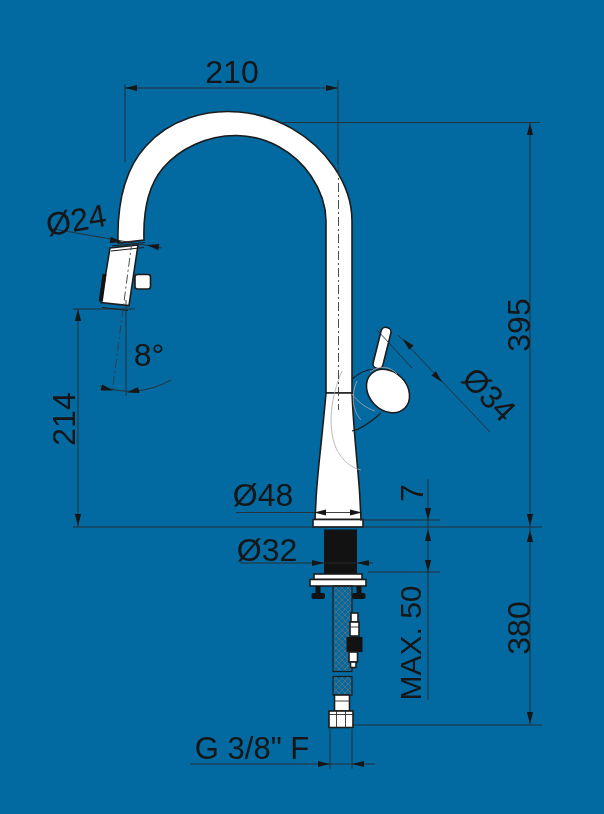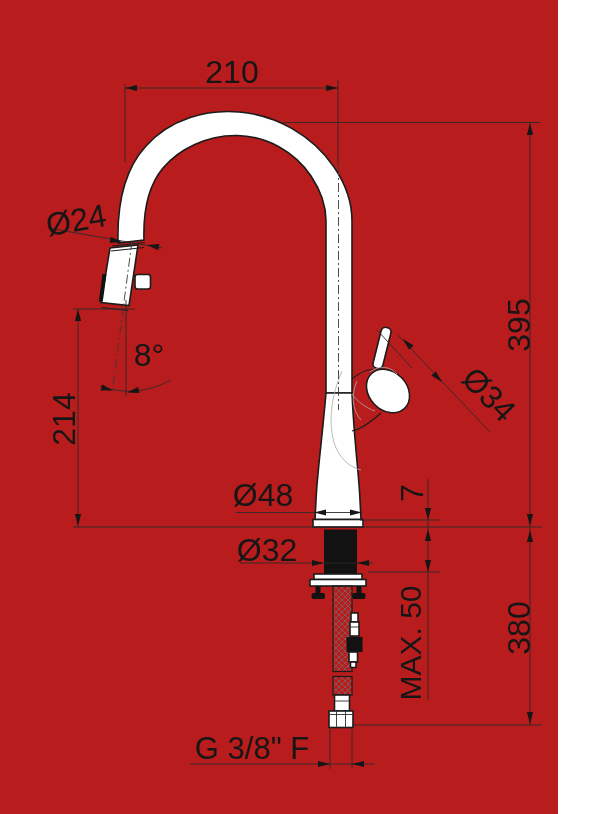--- a/index.html
+++ b/index.html
@@ -3,7 +3,7 @@
 <meta charset="utf-8">
 <style>
   html,body{margin:0;padding:0;background:#ffffff;}
-  .page{position:relative;width:558px;height:814px;background:#b91c1c;overflow:hidden;}
+  .page{position:relative;width:604px;height:814px;background:#0369a1;overflow:hidden;}
   svg{display:block;}
   text{font-family:"Liberation Sans", sans-serif; fill:#161616;}
   .dimtxt{font-size:32px;}

